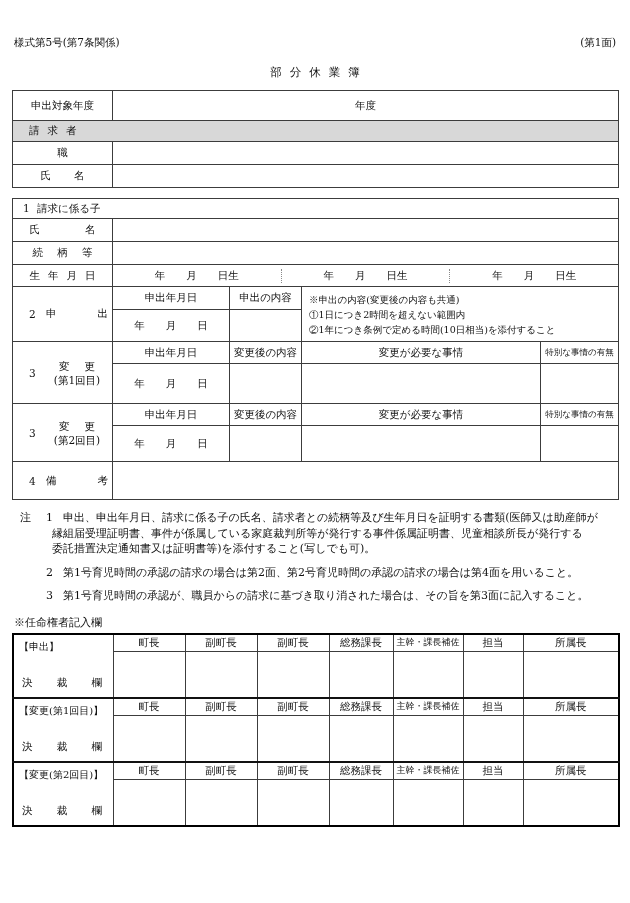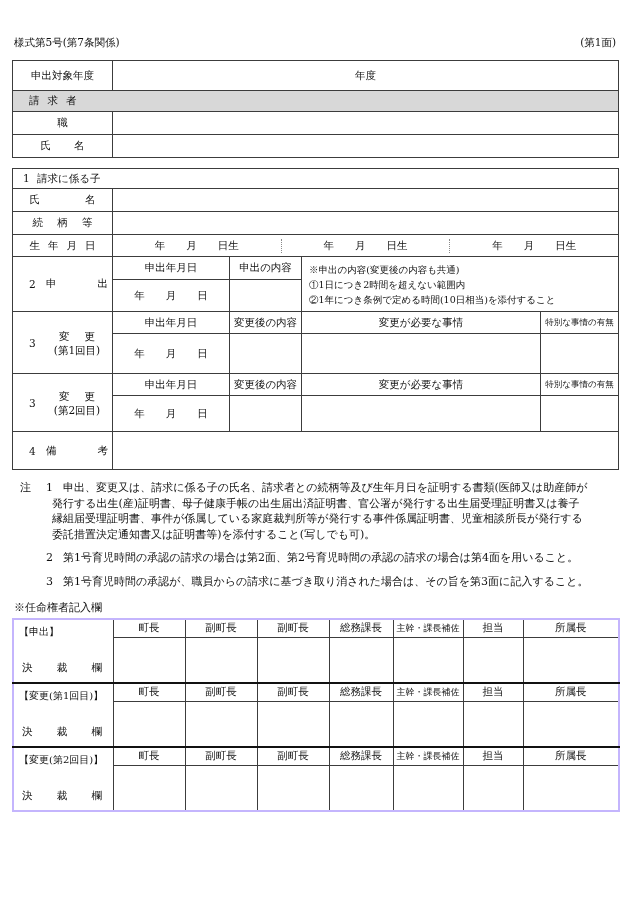--- a/index.html
+++ b/index.html
@@ -61,6 +61,7 @@
     <span>(第1面)</span>
   </div>
 
+  <div class="doc-title">部分休業簿</div>
 
   <table class="tblA">
     <colgroup>

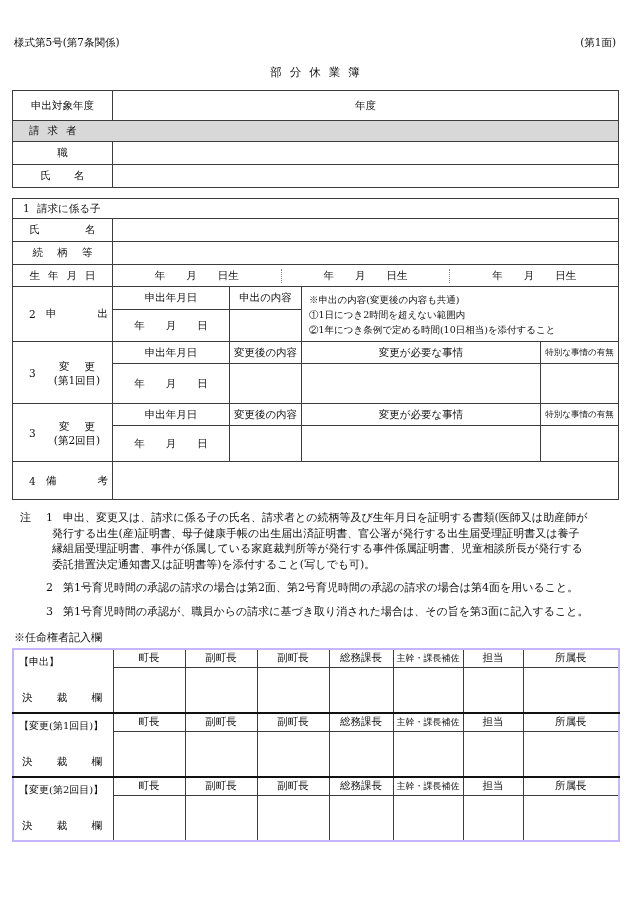--- a/index.html
+++ b/index.html
@@ -216,7 +216,7 @@
       <span class="n-marker">注</span>
       <span class="n-num">1</span>
       <span class="n-text">
-        <div>申出、変更又は、請求に係る子の氏名、請求者との続柄等及び生年月日を証明する書類(医師又は助産師が</div>
+        <div>申出、申出年月日、請求に係る子の氏名、請求者との続柄等及び生年月日を証明する書類(医師又は助産師が</div>
         <div class="cont">発行する出生(産)証明書、母子健康手帳の出生届出済証明書、官公署が発行する出生届受理証明書又は養子</div>
         <div class="cont">縁組届受理証明書、事件が係属している家庭裁判所等が発行する事件係属証明書、児童相談所長が発行する</div>
         <div class="cont">委託措置決定通知書又は証明書等)を添付すること(写しでも可)。</div>

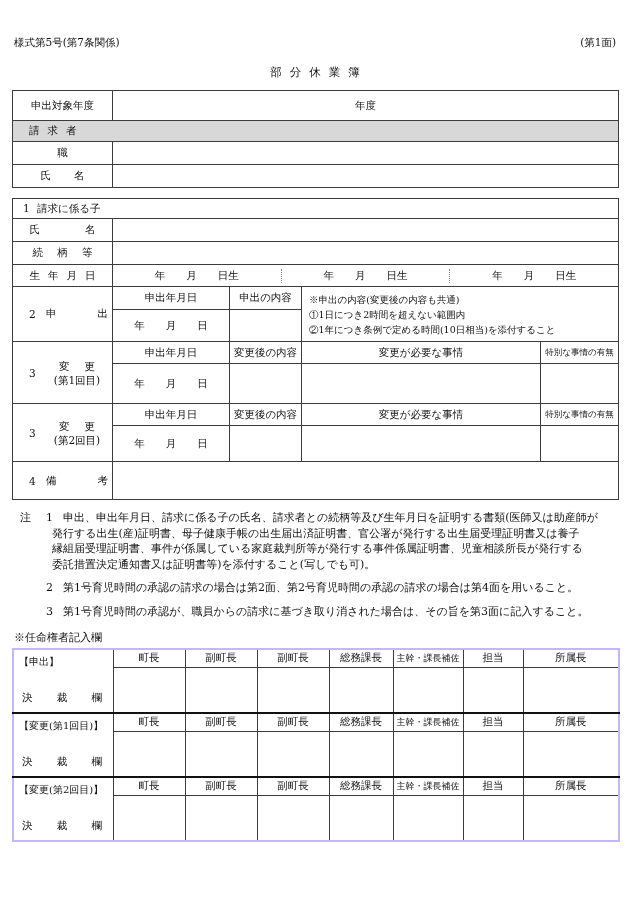--- a/index.html
+++ b/index.html
@@ -217,7 +217,6 @@
       <span class="n-num">1</span>
       <span class="n-text">
         <div>申出、申出年月日、請求に係る子の氏名、請求者との続柄等及び生年月日を証明する書類(医師又は助産師が</div>
-        <div class="cont">発行する出生(産)証明書、母子健康手帳の出生届出済証明書、官公署が発行する出生届受理証明書又は養子</div>
         <div class="cont">縁組届受理証明書、事件が係属している家庭裁判所等が発行する事件係属証明書、児童相談所長が発行する</div>
         <div class="cont">委託措置決定通知書又は証明書等)を添付すること(写しでも可)。</div>
       </span>

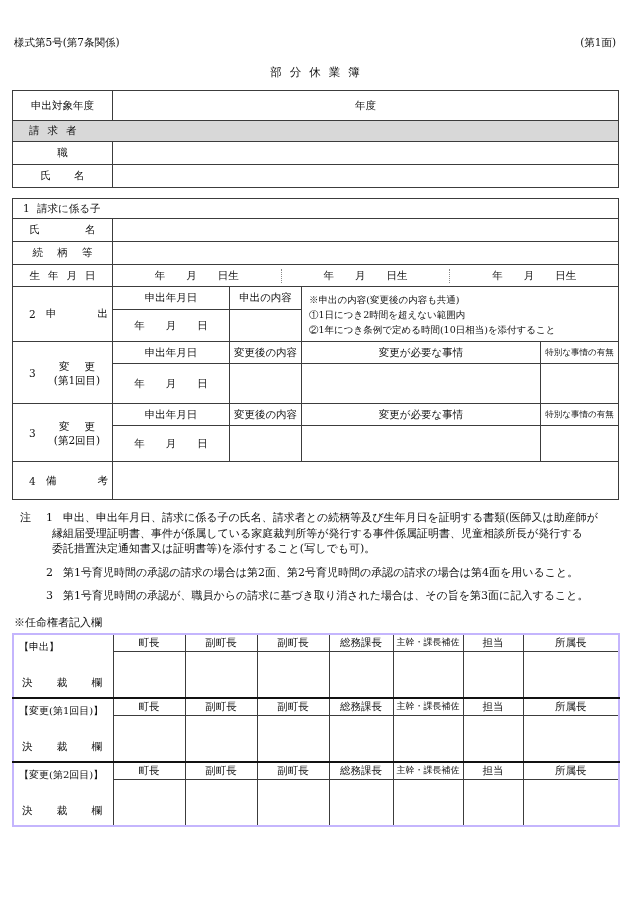--- a/index.html
+++ b/index.html
@@ -12,7 +12,7 @@
   table{border-collapse:collapse;table-layout:fixed;width:606px;}
   td{border:1px solid #3c3c3c;padding:0;font-size:10.5px;vertical-align:middle;overflow:hidden;}
   .tblA,.tblB{border:1.6px solid #111;margin-top:10px;}
-  .tblAppr{border:2px solid #c4b5fd;margin-top:3px;}
+  .tblAppr{border:2px solid #000000;margin-top:3px;}
 
   .c{text-align:center;}
   .gray{background:#d8d8d8;}

